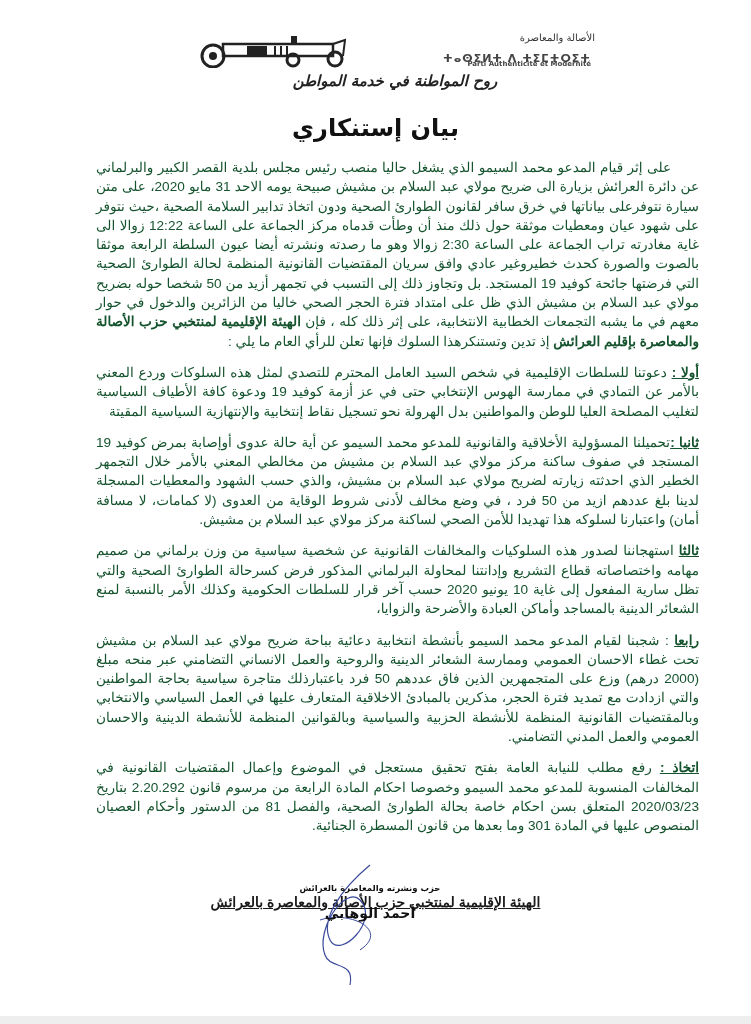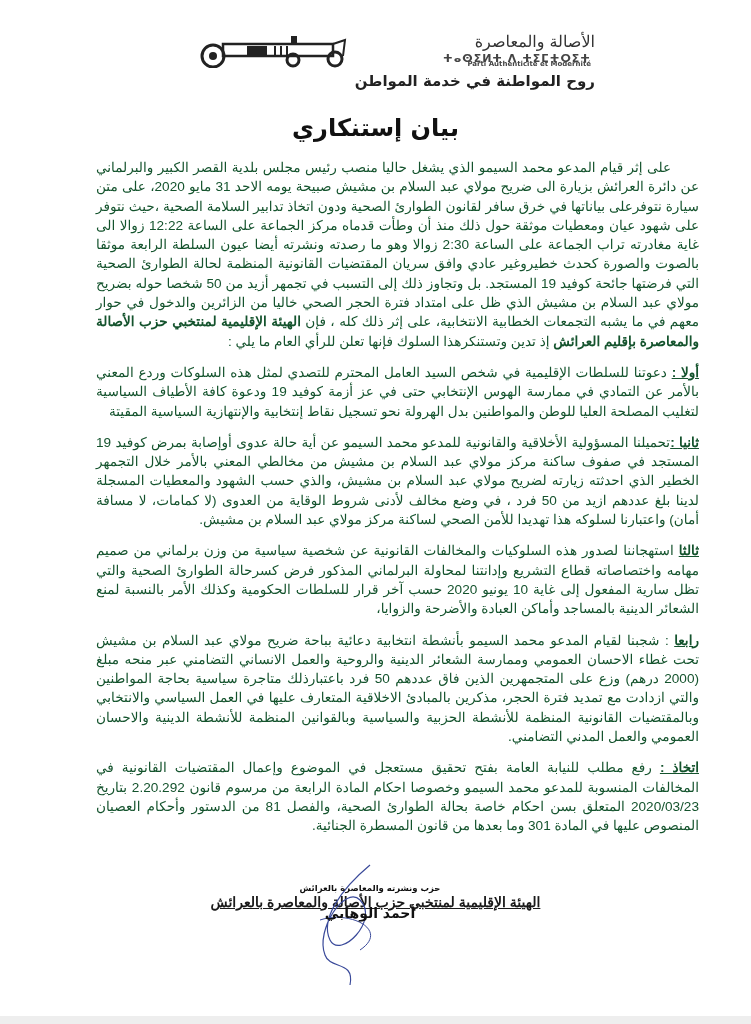--- a/index.html
+++ b/index.html
@@ -10,7 +10,7 @@
   .bottom-strip { position: absolute; left: 0; right: 0; bottom: 0; height: 8px; background: #eeeeee; }
   .header { position: absolute; left: 195px; top: 30px; width: 400px; height: 60px; }
   .tractor { position: absolute; left: 0; top: 4px; width: 160px; height: 34px; }
-  .brand-ar { position: absolute; right: 0; top: 2px; font-family: "DejaVu Serif", serif; font-size: 16px; direction: rtl; color: #333; }
+  .brand-ar { position: absolute; right: 0; top: 2px; font-family: "DejaVu Serif", serif; font-size: 10px; direction: rtl; color: #333; }
   .brand-tifinagh { position: absolute; right: 4px; top: 22px; font-size: 11px; letter-spacing: 1px; color: #444; font-weight: bold; }
   .brand-fr { position: absolute; right: 4px; top: 30px; font-size: 7px; color: #444; font-weight: bold; }
   .slogan { position: absolute; left: 0; right: 0; top: 42px; direction: rtl; font-size: 15px; font-weight: bold; letter-spacing: 2px; color: #222; }

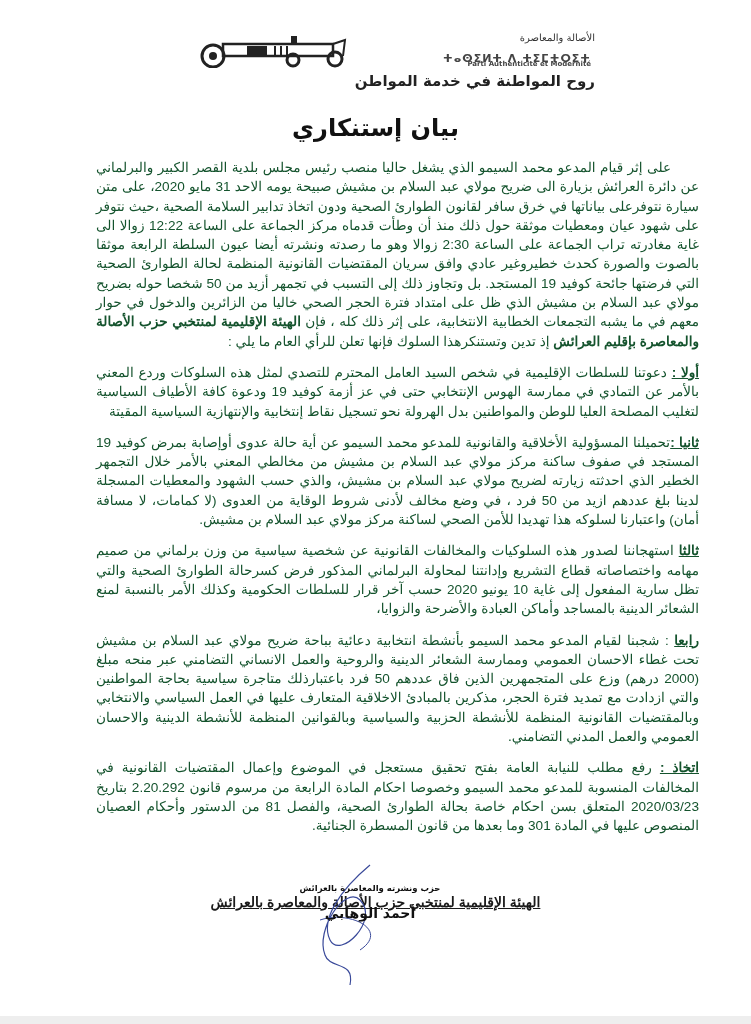--- a/index.html
+++ b/index.html
@@ -13,7 +13,7 @@
   .brand-ar { position: absolute; right: 0; top: 2px; font-family: "DejaVu Serif", serif; font-size: 10px; direction: rtl; color: #333; }
   .brand-tifinagh { position: absolute; right: 4px; top: 22px; font-size: 11px; letter-spacing: 1px; color: #444; font-weight: bold; }
   .brand-fr { position: absolute; right: 4px; top: 30px; font-size: 7px; color: #444; font-weight: bold; }
-  .slogan { position: absolute; left: 0; right: 0; top: 42px; direction: rtl; font-size: 15px; font-weight: bold; letter-spacing: 2px; color: #222; }
+  .slogan { position: absolute; left: 0; right: 0; top: 42px; text-align: center; direction: rtl; font-size: 15px; font-weight: bold; letter-spacing: 2px; color: #222; font-style: italic; }
   .title { position: absolute; left: 0; right: 0; top: 114px; text-align: center; direction: rtl; font-size: 24px; font-weight: bold; color: #111; }
   .content { position: absolute; left: 96px; right: 52px; top: 158px; direction: rtl; text-align: justify; font-family: Liberation Sans, sans-serif; font-size: 13.6px; line-height: 19.3px; color: #14532d; }
   .content p { margin: 0 0 12px 0; }

